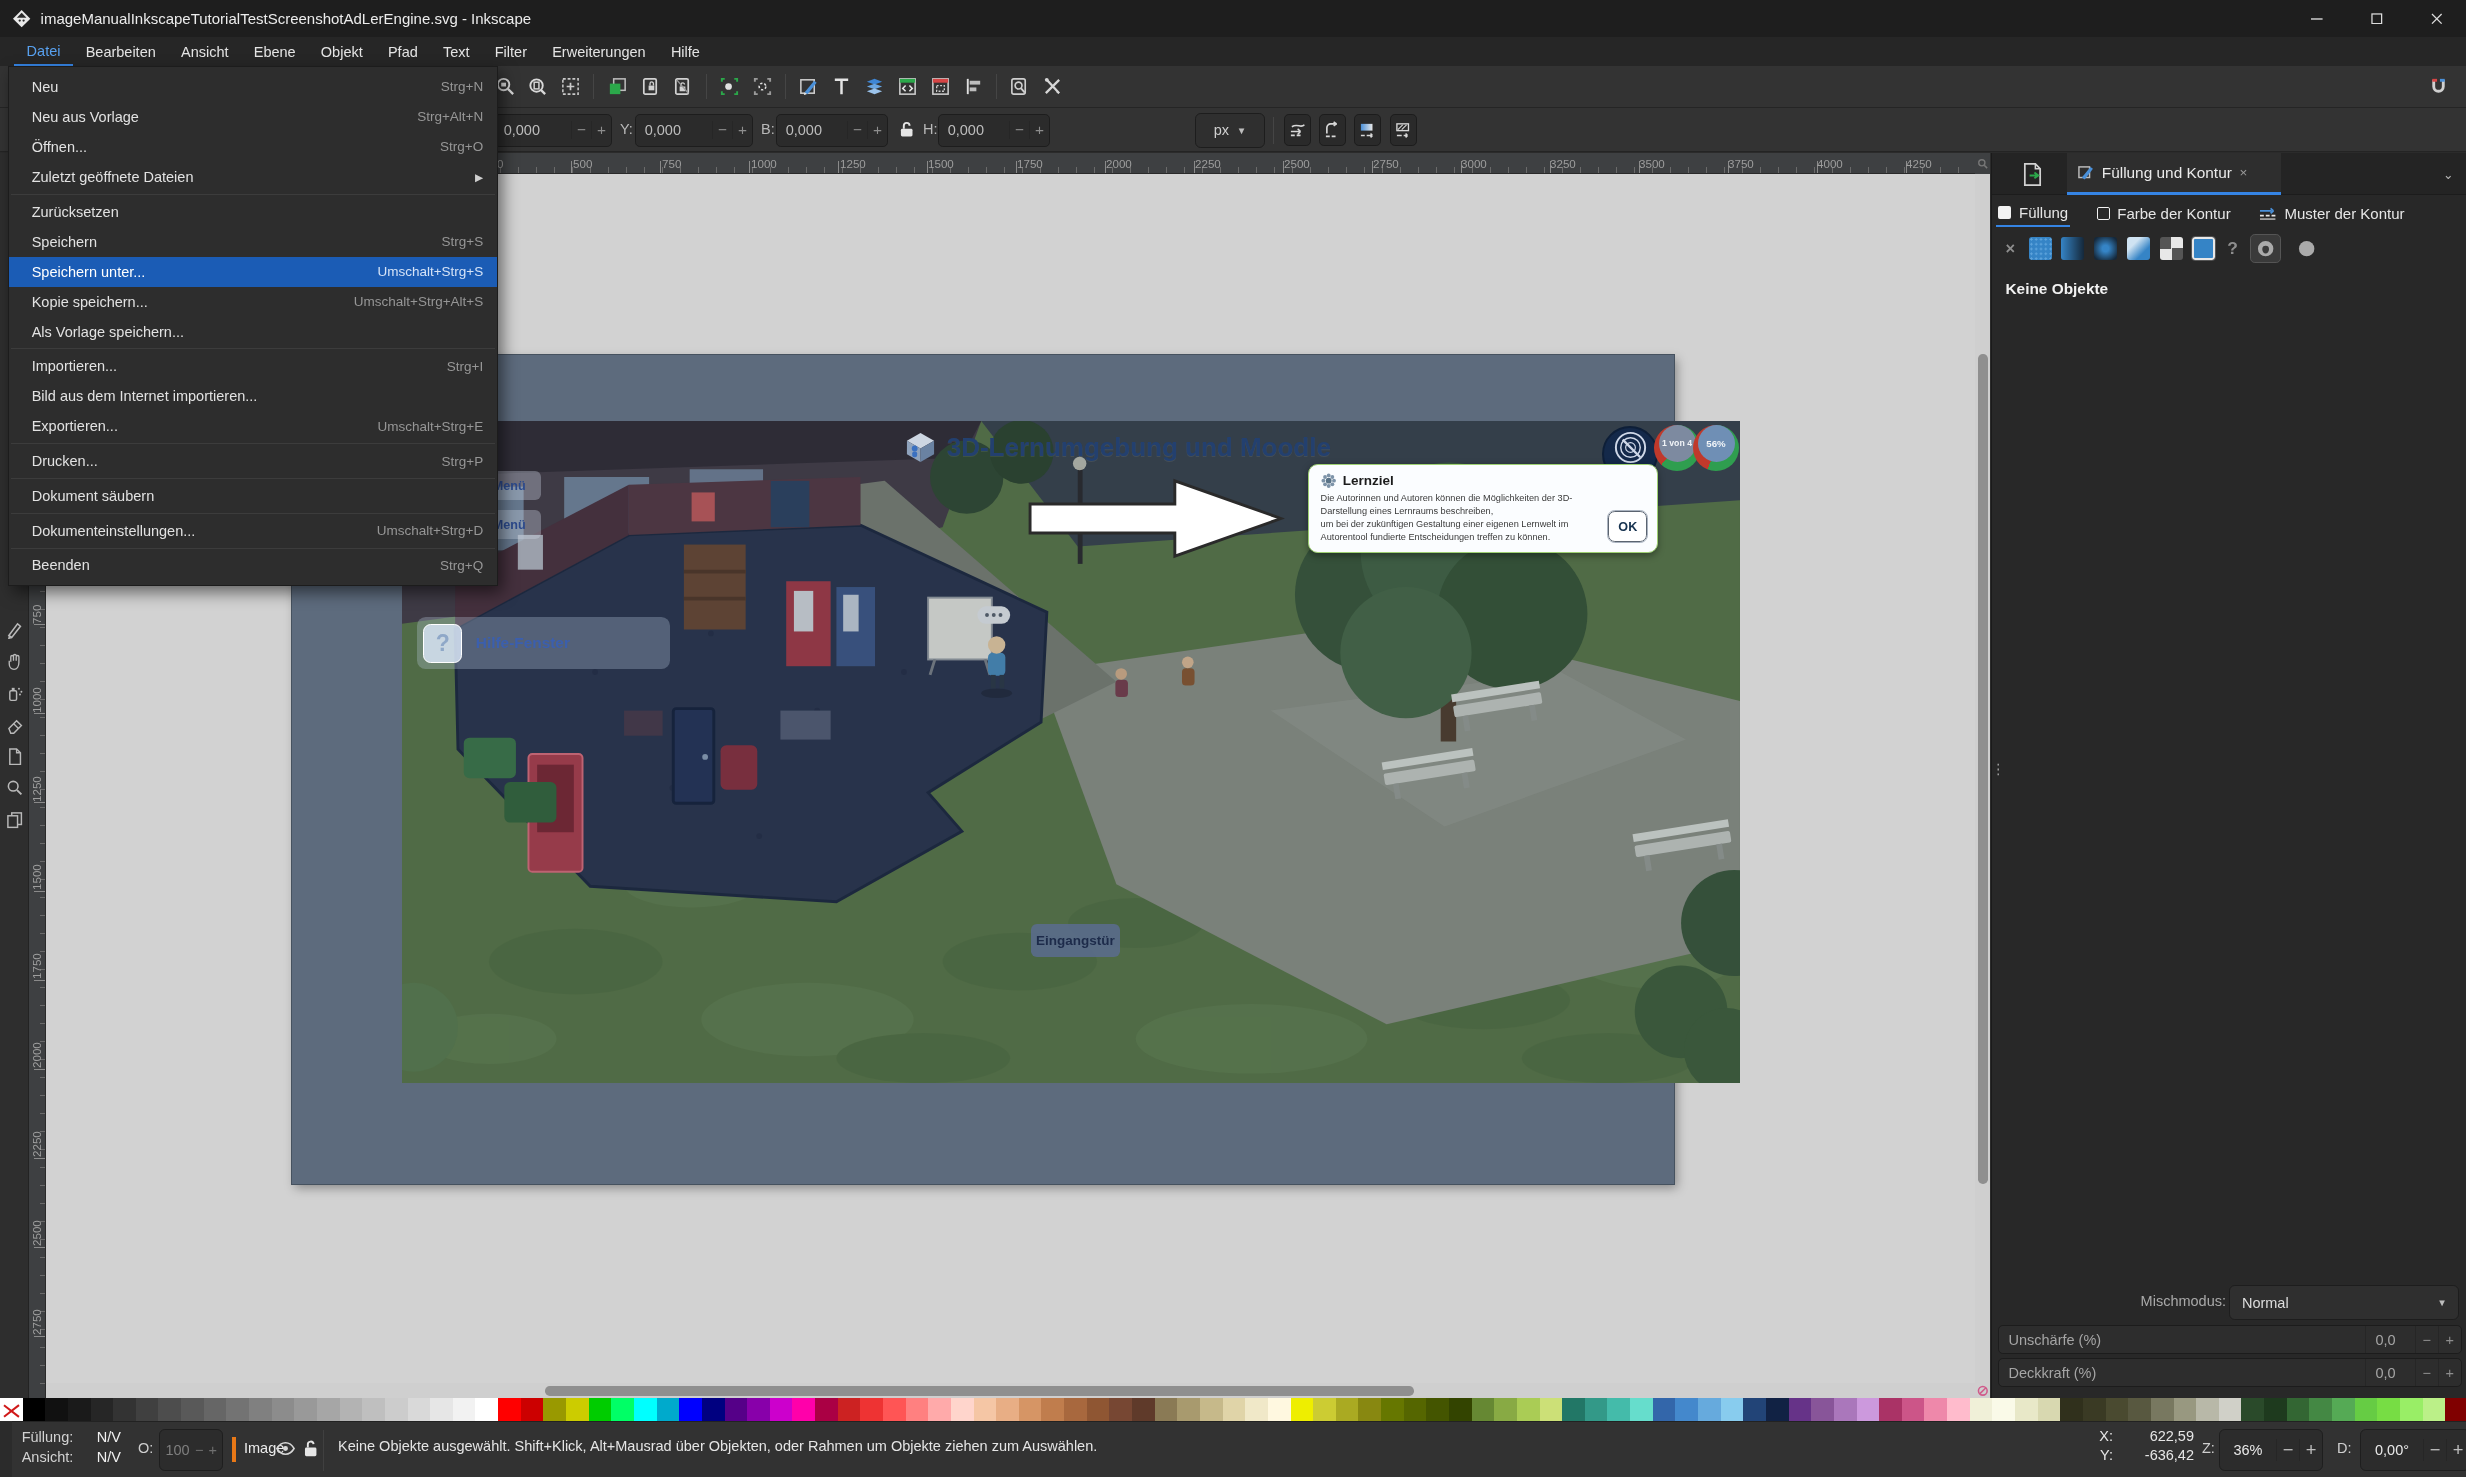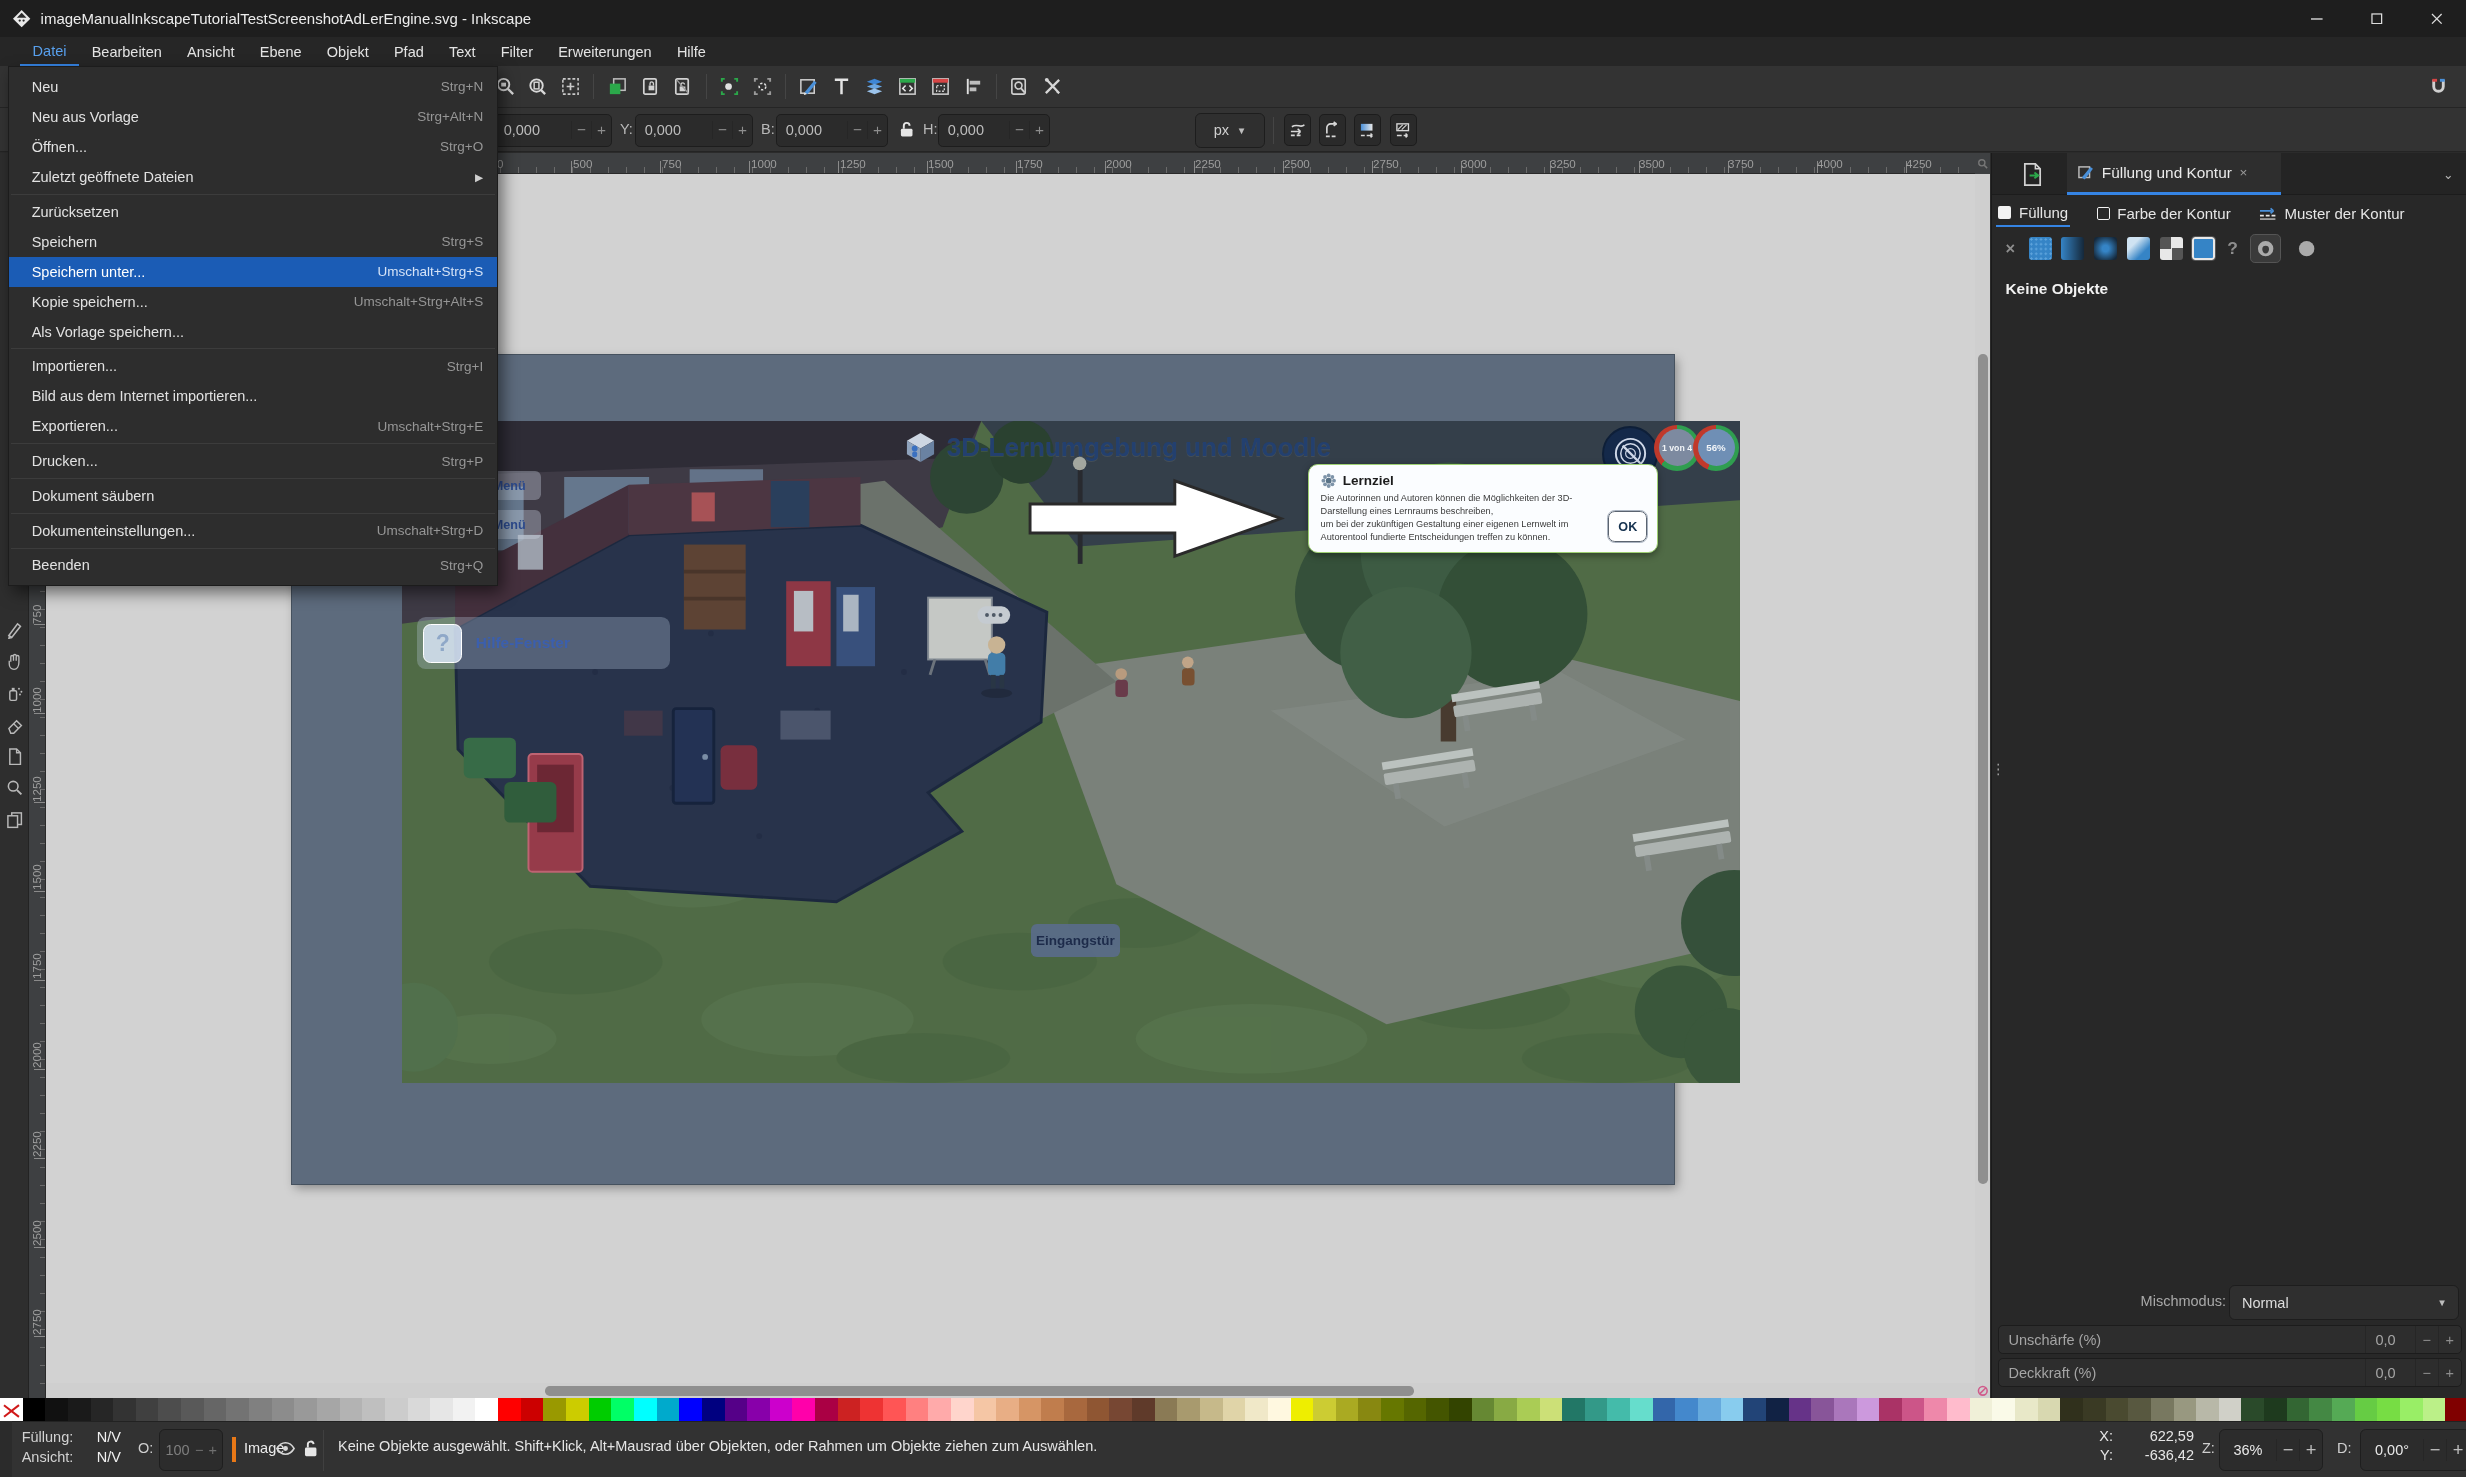--- a/index.html
+++ b/index.html
@@ -14,7 +14,7 @@
   .winbtn{width:60px;height:37px;display:flex;align-items:center;justify-content:center;color:#dcdcdc;font-size:14.5px}
 
   
-  .menubar{position:absolute;left:0;top:37px;width:100%;height:29px;background:#262626;display:flex;align-items:stretch;padding-left:20px}
+  .menubar{position:absolute;left:0;top:37px;width:100%;height:29px;background:#262626;display:flex;align-items:stretch;padding-left:14px}
   .mb-item{padding:0 12.6px;display:flex;align-items:center;color:#e4e4e4;font-size:14.5px}
   .mb-item.active{color:#58a0ee;border-bottom:2.9px solid #3584e4;padding-bottom:0}
 

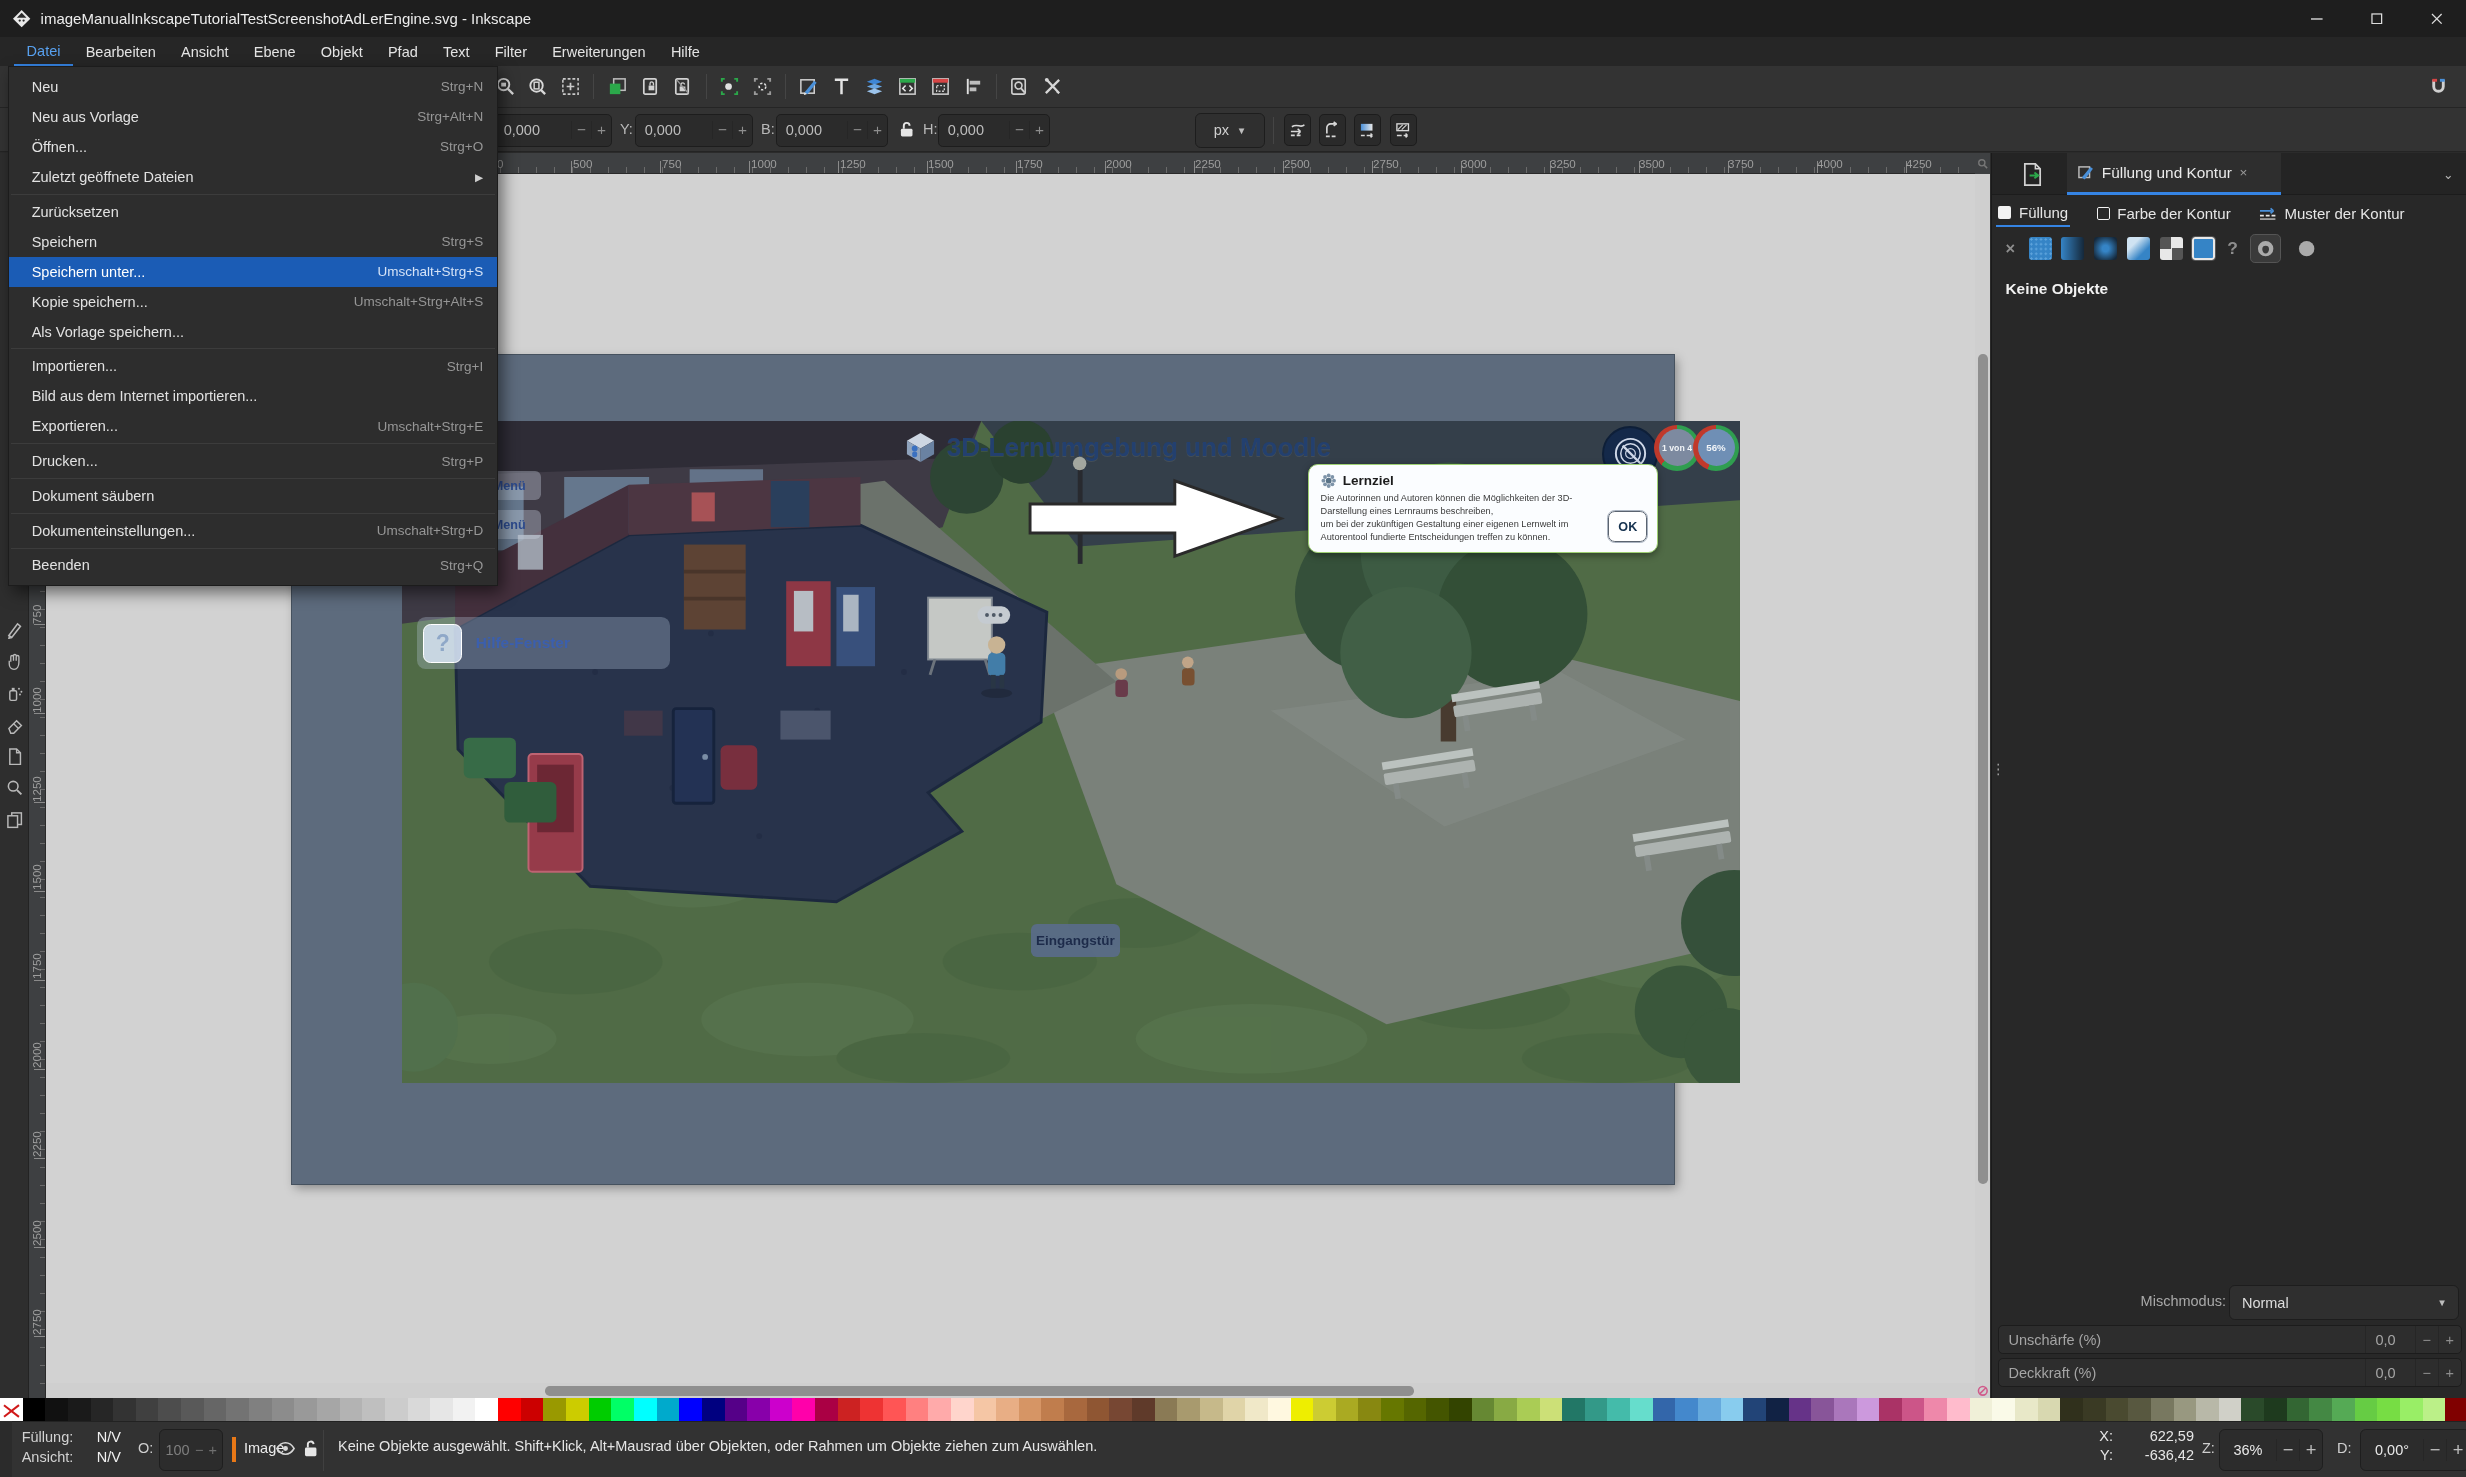--- a/index.html
+++ b/index.html
@@ -56,7 +56,7 @@
   .scene svg.bg{position:absolute;inset:0}
   .scene-title{position:absolute;left:502px;top:9.7px;display:flex;align-items:center;gap:9.7px}
   .scene-title .txt{font-size:26px;font-weight:bold;color:#23406f;text-shadow:0 1px 0 rgba(255,255,255,.08)}
-  .badge{position:absolute;border-radius:50%;display:flex;align-items:center;justify-content:center}
+  .badge{position:absolute;border-radius:50%;display:flex;justify-content:center}
   .badge .inner{border-radius:50%;display:flex;align-items:center;justify-content:center;color:#f2f5f8;font-weight:bold;text-align:center}
   .chip{position:absolute;border-radius:5.8px;display:flex;align-items:center;justify-content:center;font-weight:bold}
   .arrow-callout{position:absolute;left:626px;top:56px}

